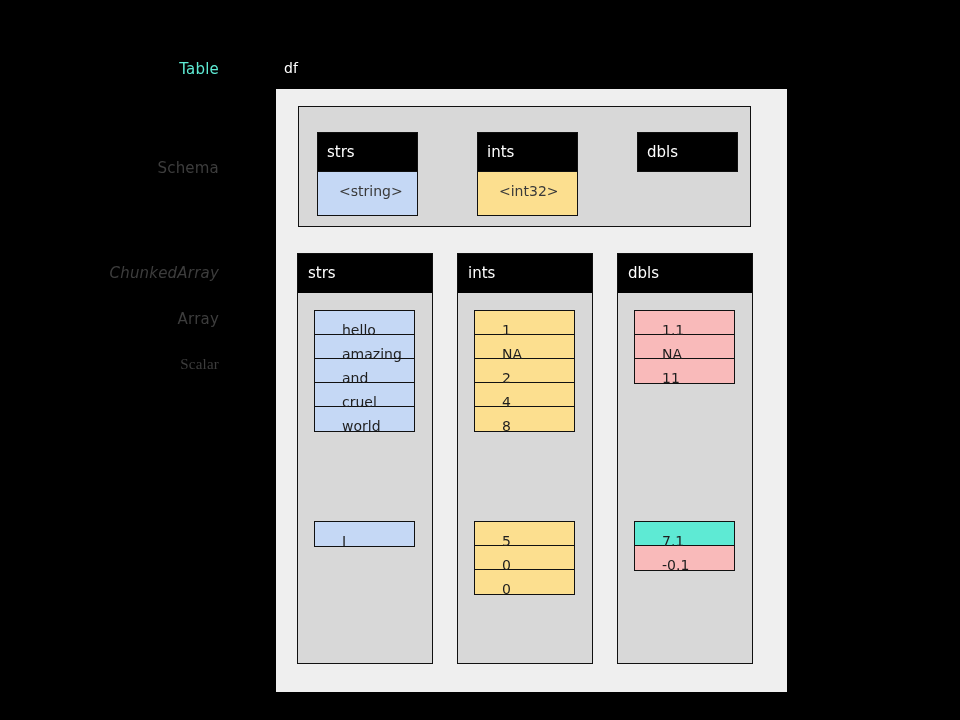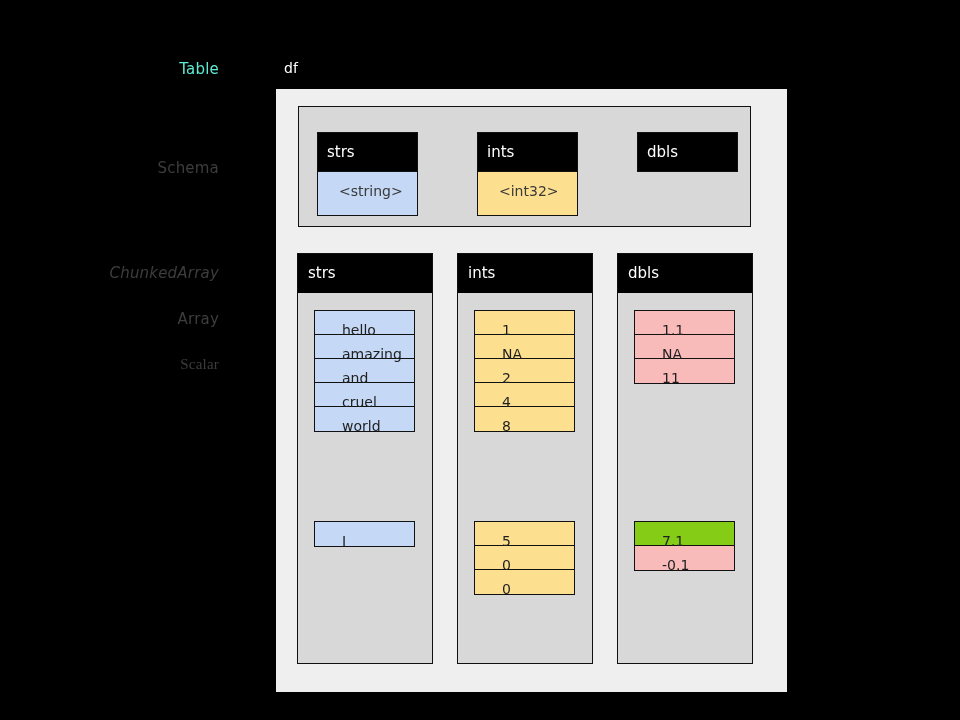--- a/index.html
+++ b/index.html
@@ -216,7 +216,7 @@
     <div class="cell" style="background:#f9baba;">11</div>
   </div>
   <div class="chunk chunk-2">
-    <div class="cell" style="background:#84cc16;">7.1</div>
+    <div class="cell" style="background:#5eead4;">7.1</div>
     <div class="cell" style="background:#f9baba;">-0.1</div>
   </div>
 </div>

